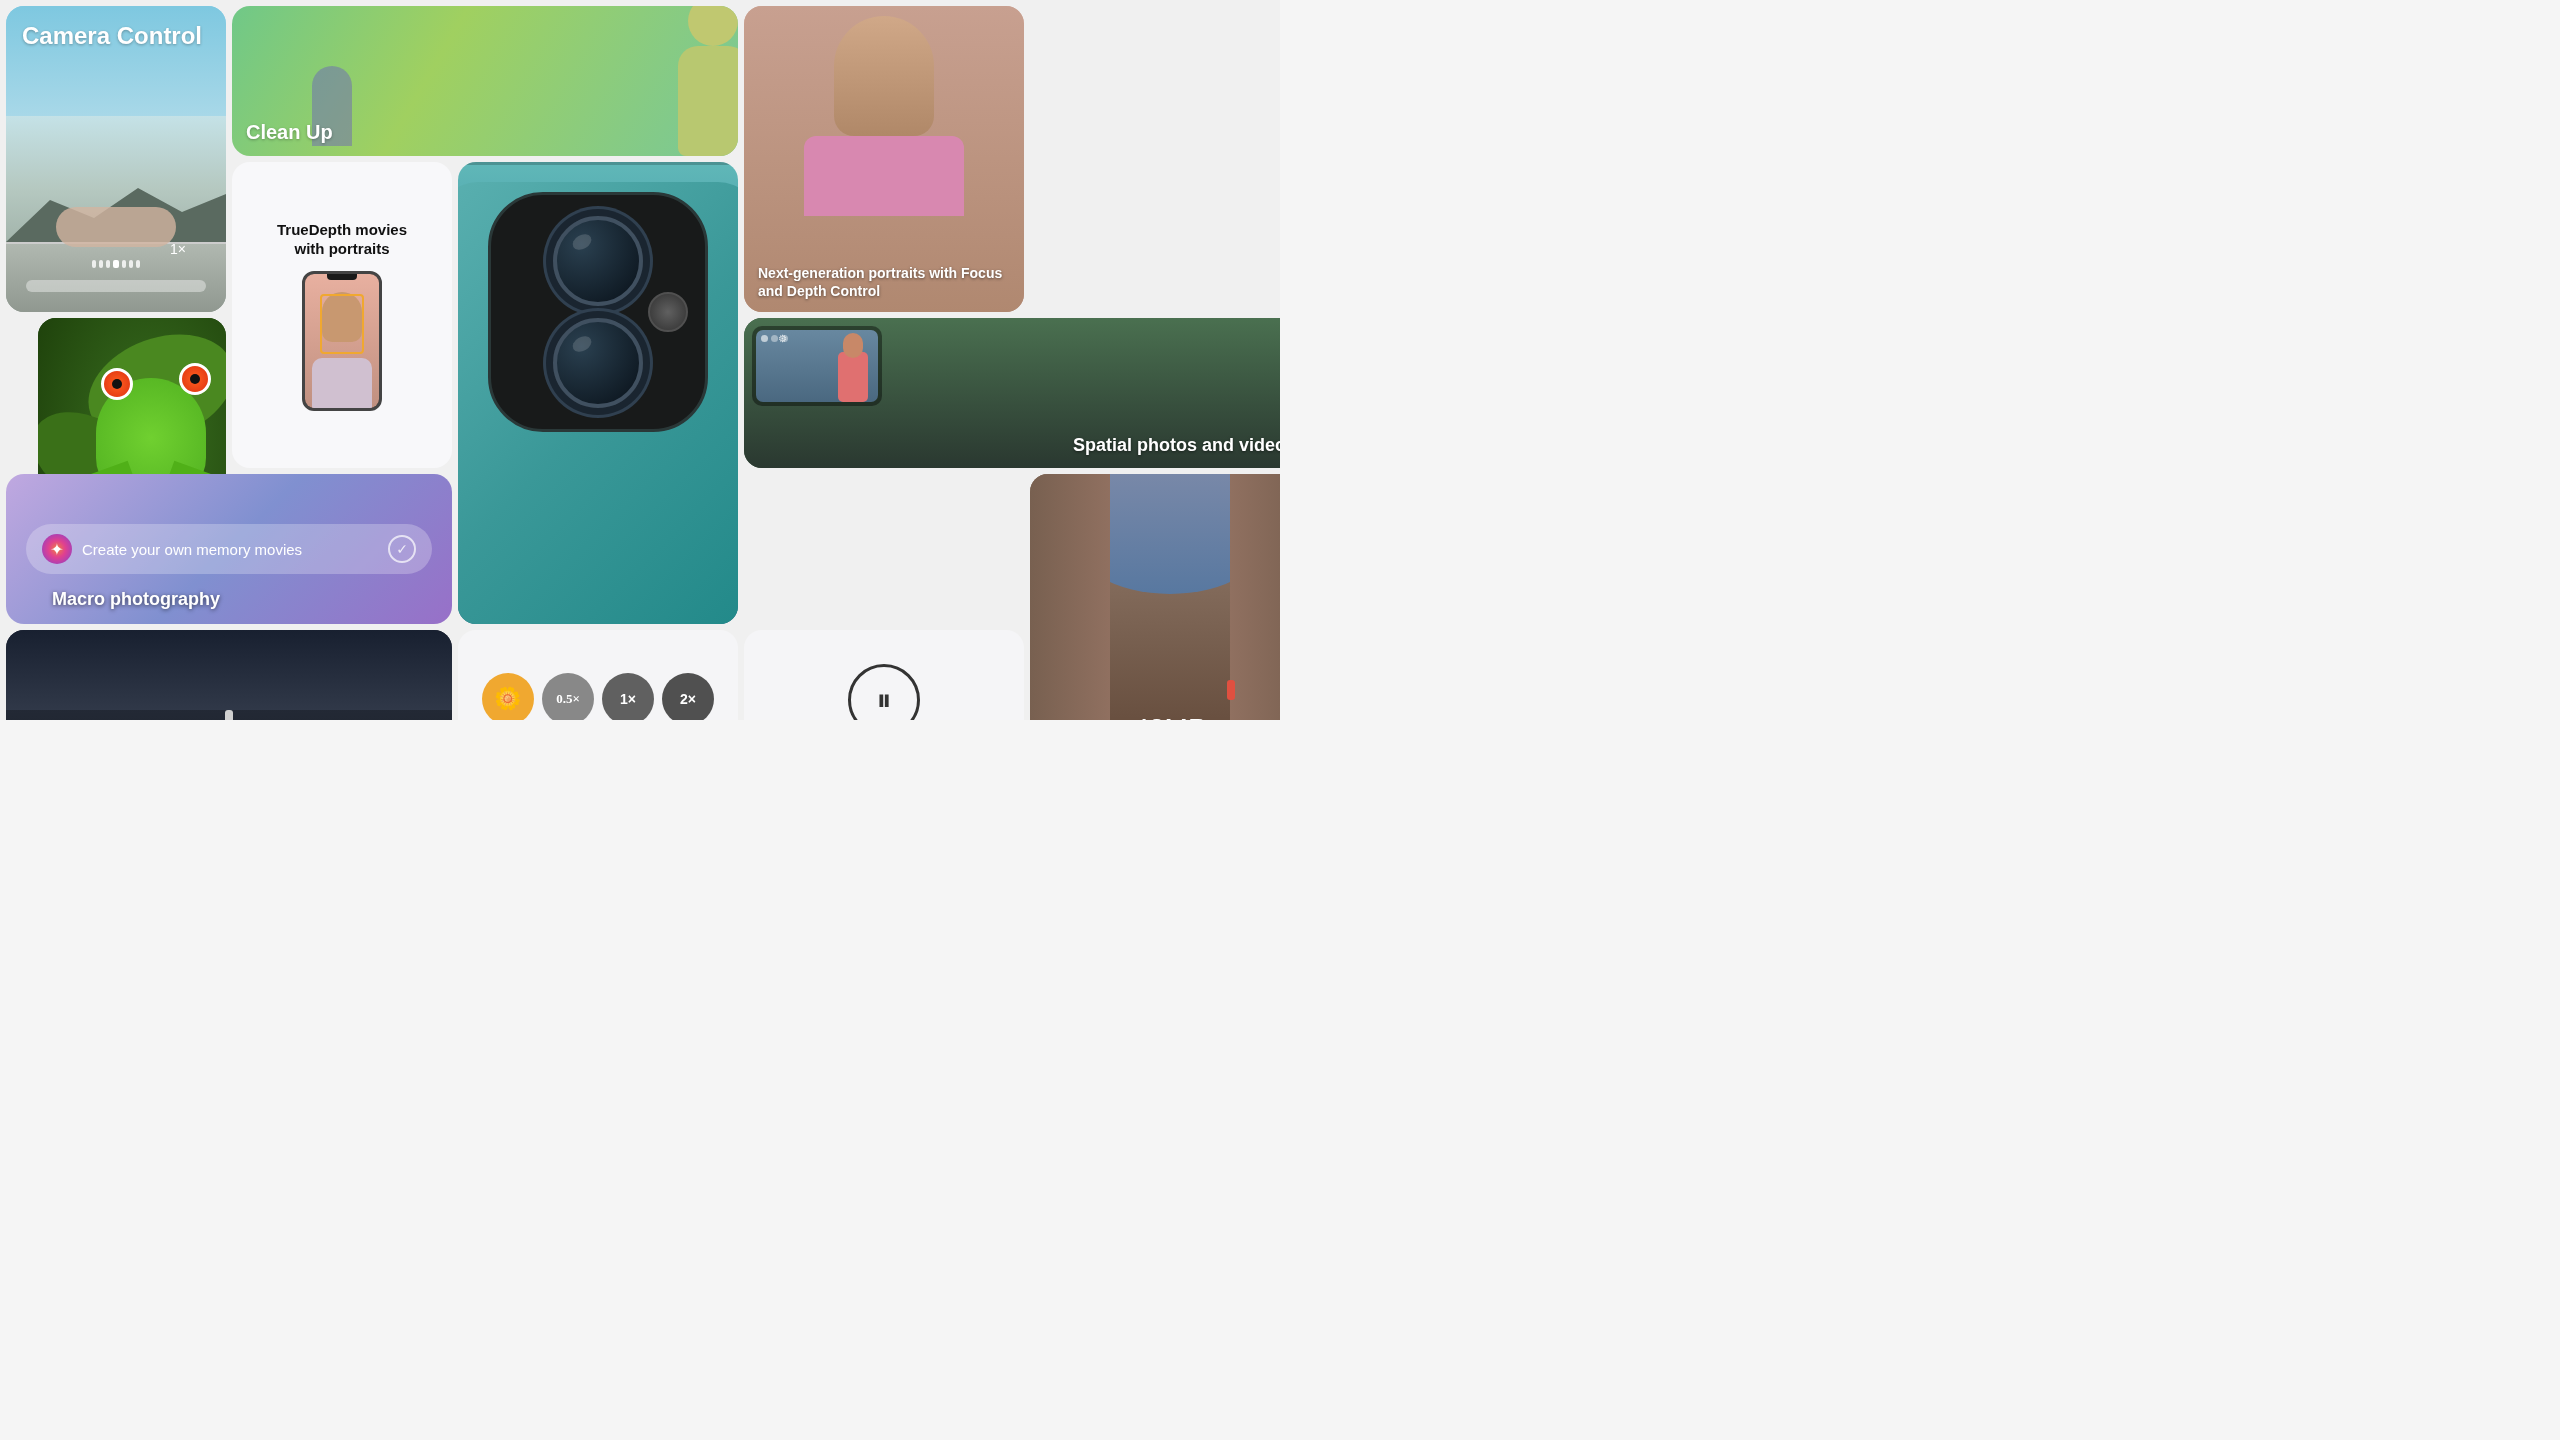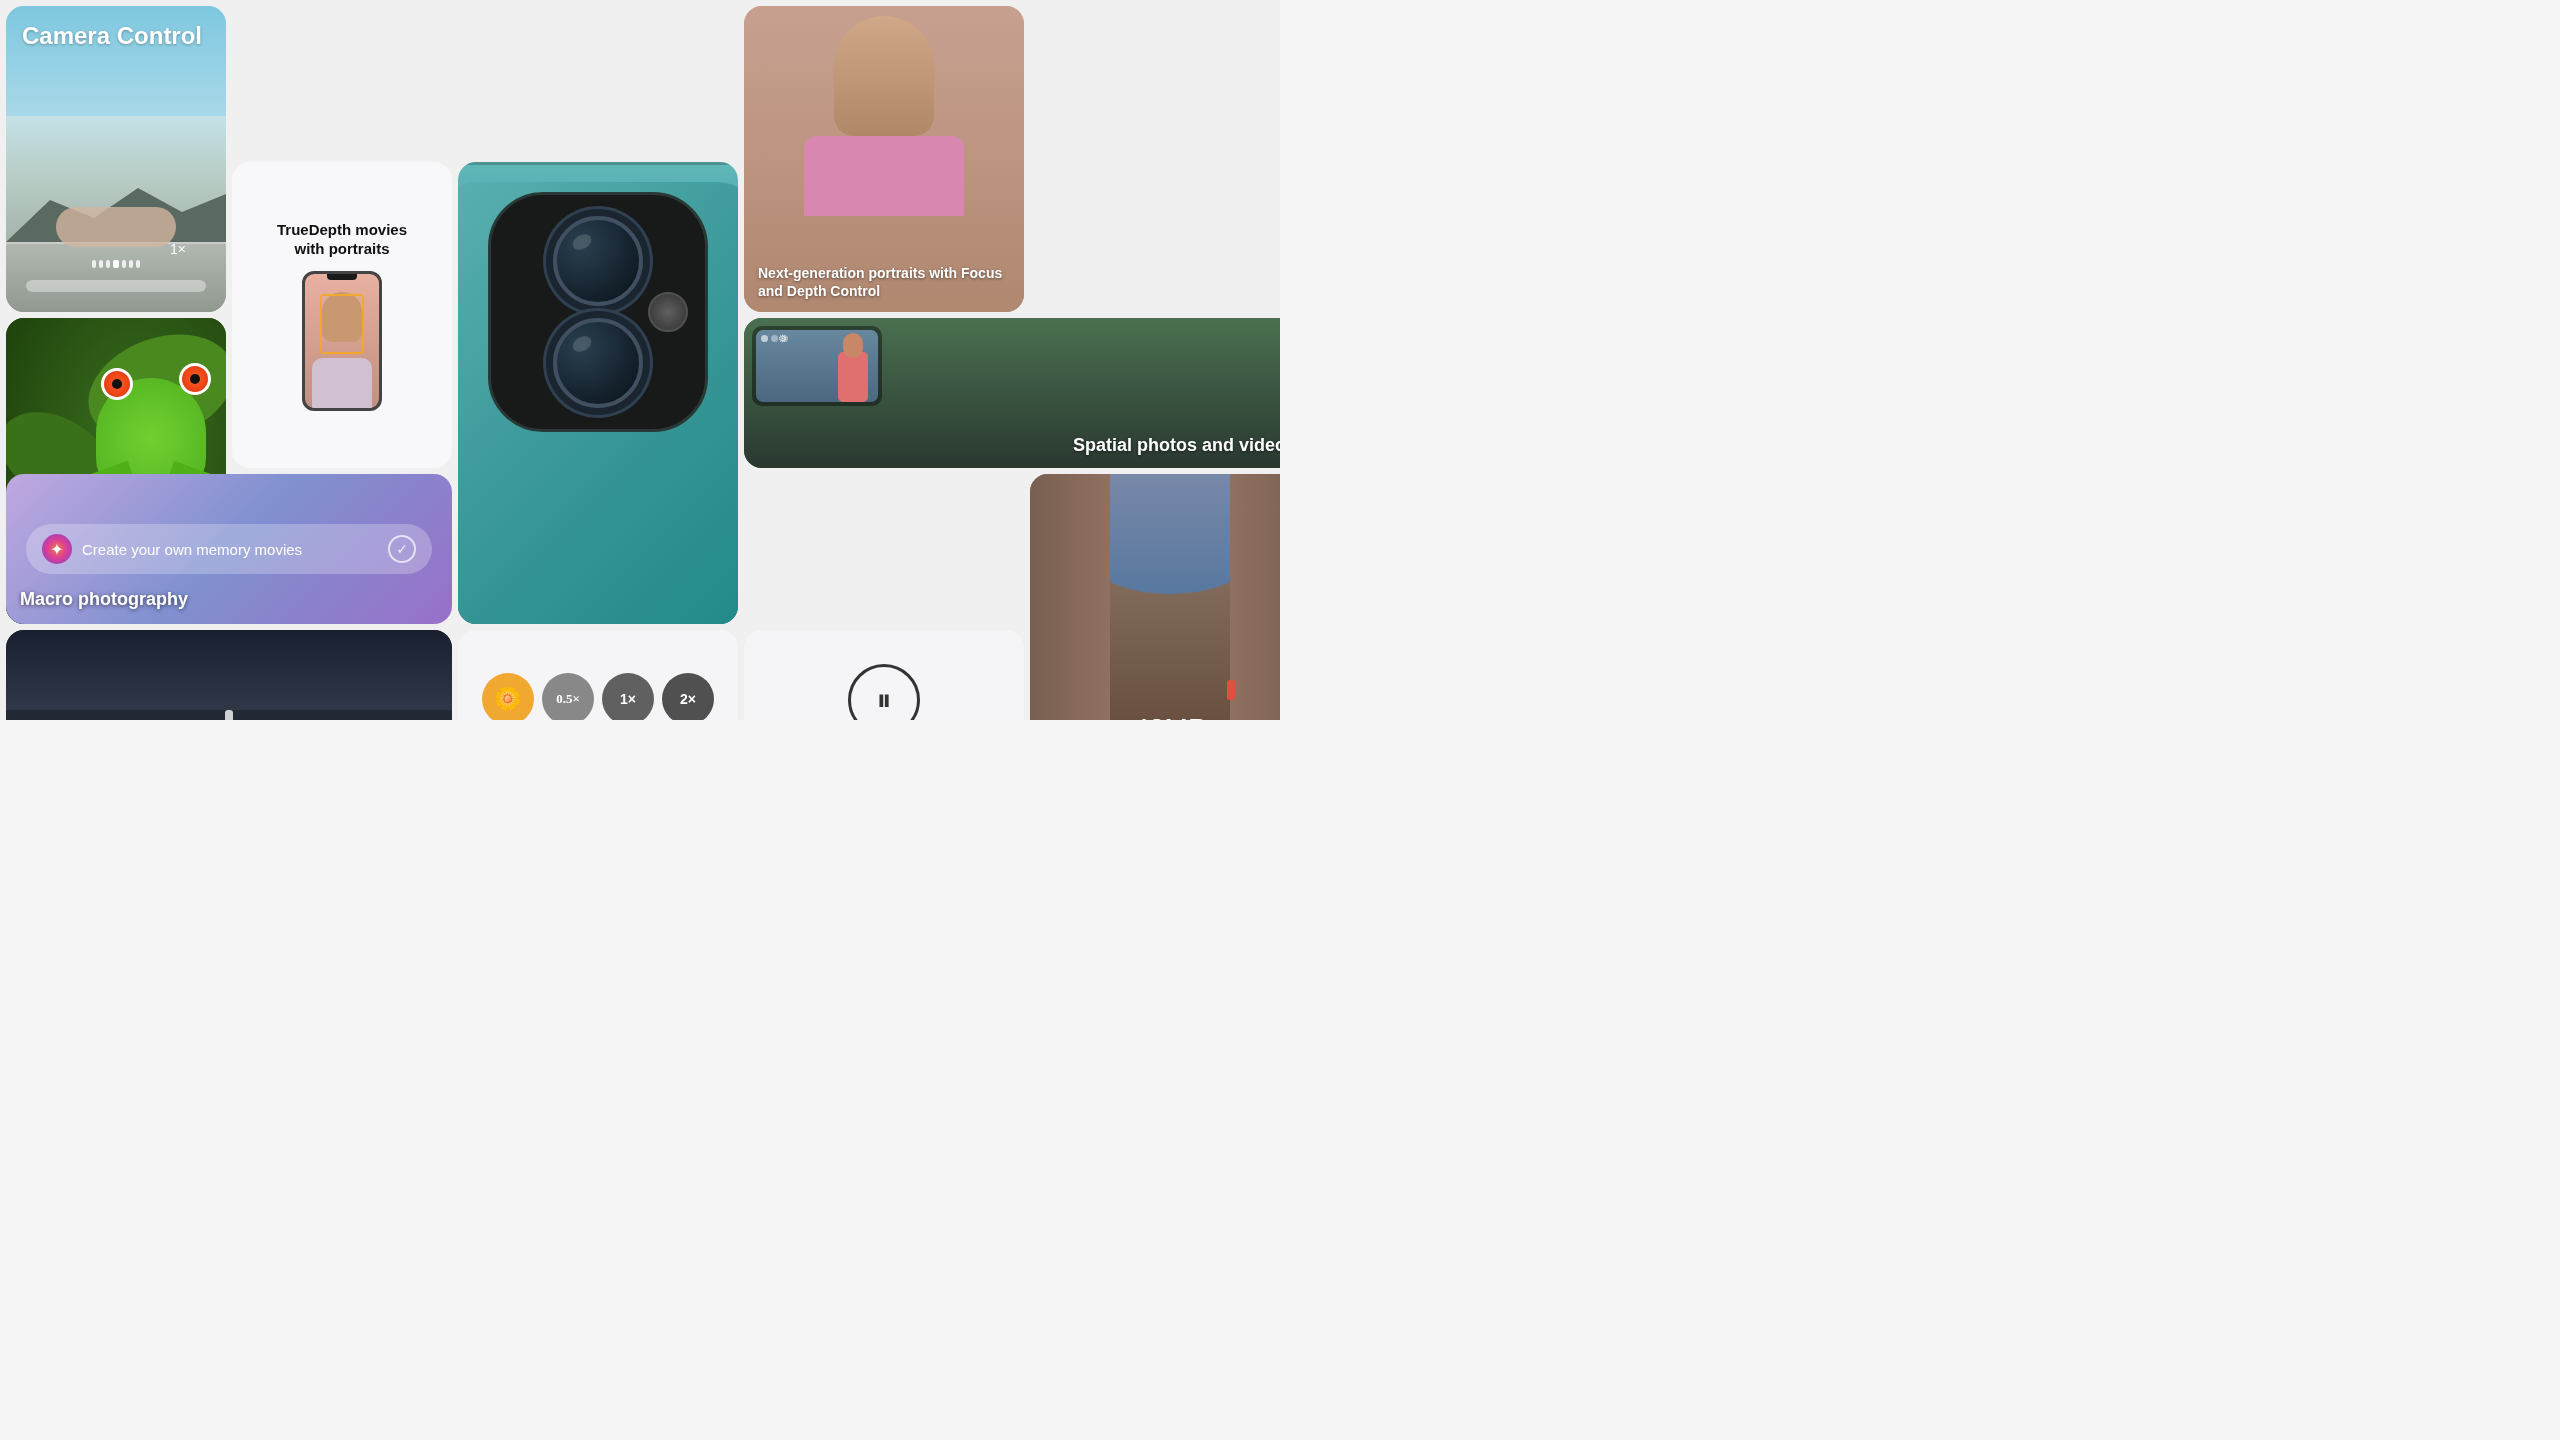--- a/index.html
+++ b/index.html
@@ -562,6 +562,16 @@
     <div class="title">Camera Control</div>
   </div>
 
+  <div class="card card-clean-up" style="grid-column:2/4; grid-row:1; background:linear-gradient(120deg,#70c888 0%,#a0d060 40%,#78c898 100%); position:relative; overflow:hidden;">
+
+    <div style="position:absolute;bottom:0;right:60px;">
+      <div style="width:50px;height:50px;background:#c0c870;border-radius:50%;position:absolute;bottom:110px;left:10px;"></div>
+      <div style="width:70px;height:110px;background:#b8c870;border-radius:20px 20px 8px 8px;position:absolute;bottom:0;"></div>
+    </div>
+
+    <div style="position:absolute;bottom:10px;left:80px;width:40px;height:80px;background:rgba(100,80,200,0.4);border-radius:20px 20px 0 0;"></div>
+    <div class="label" style="position:absolute;bottom:12px;left:14px;color:#fff;font-size:20px;font-weight:700;text-shadow:0 1px 3px rgba(0,0,0,0.3);">Clean Up</div>
+  </div>
 
   <div class="card card-search" style="grid-column:4; grid-row:1; background:#e8e8ec; display:flex; flex-direction:column; align-items:center; justify-content:center; gap:10px; padding:12px;">
     <div class="search-bar">

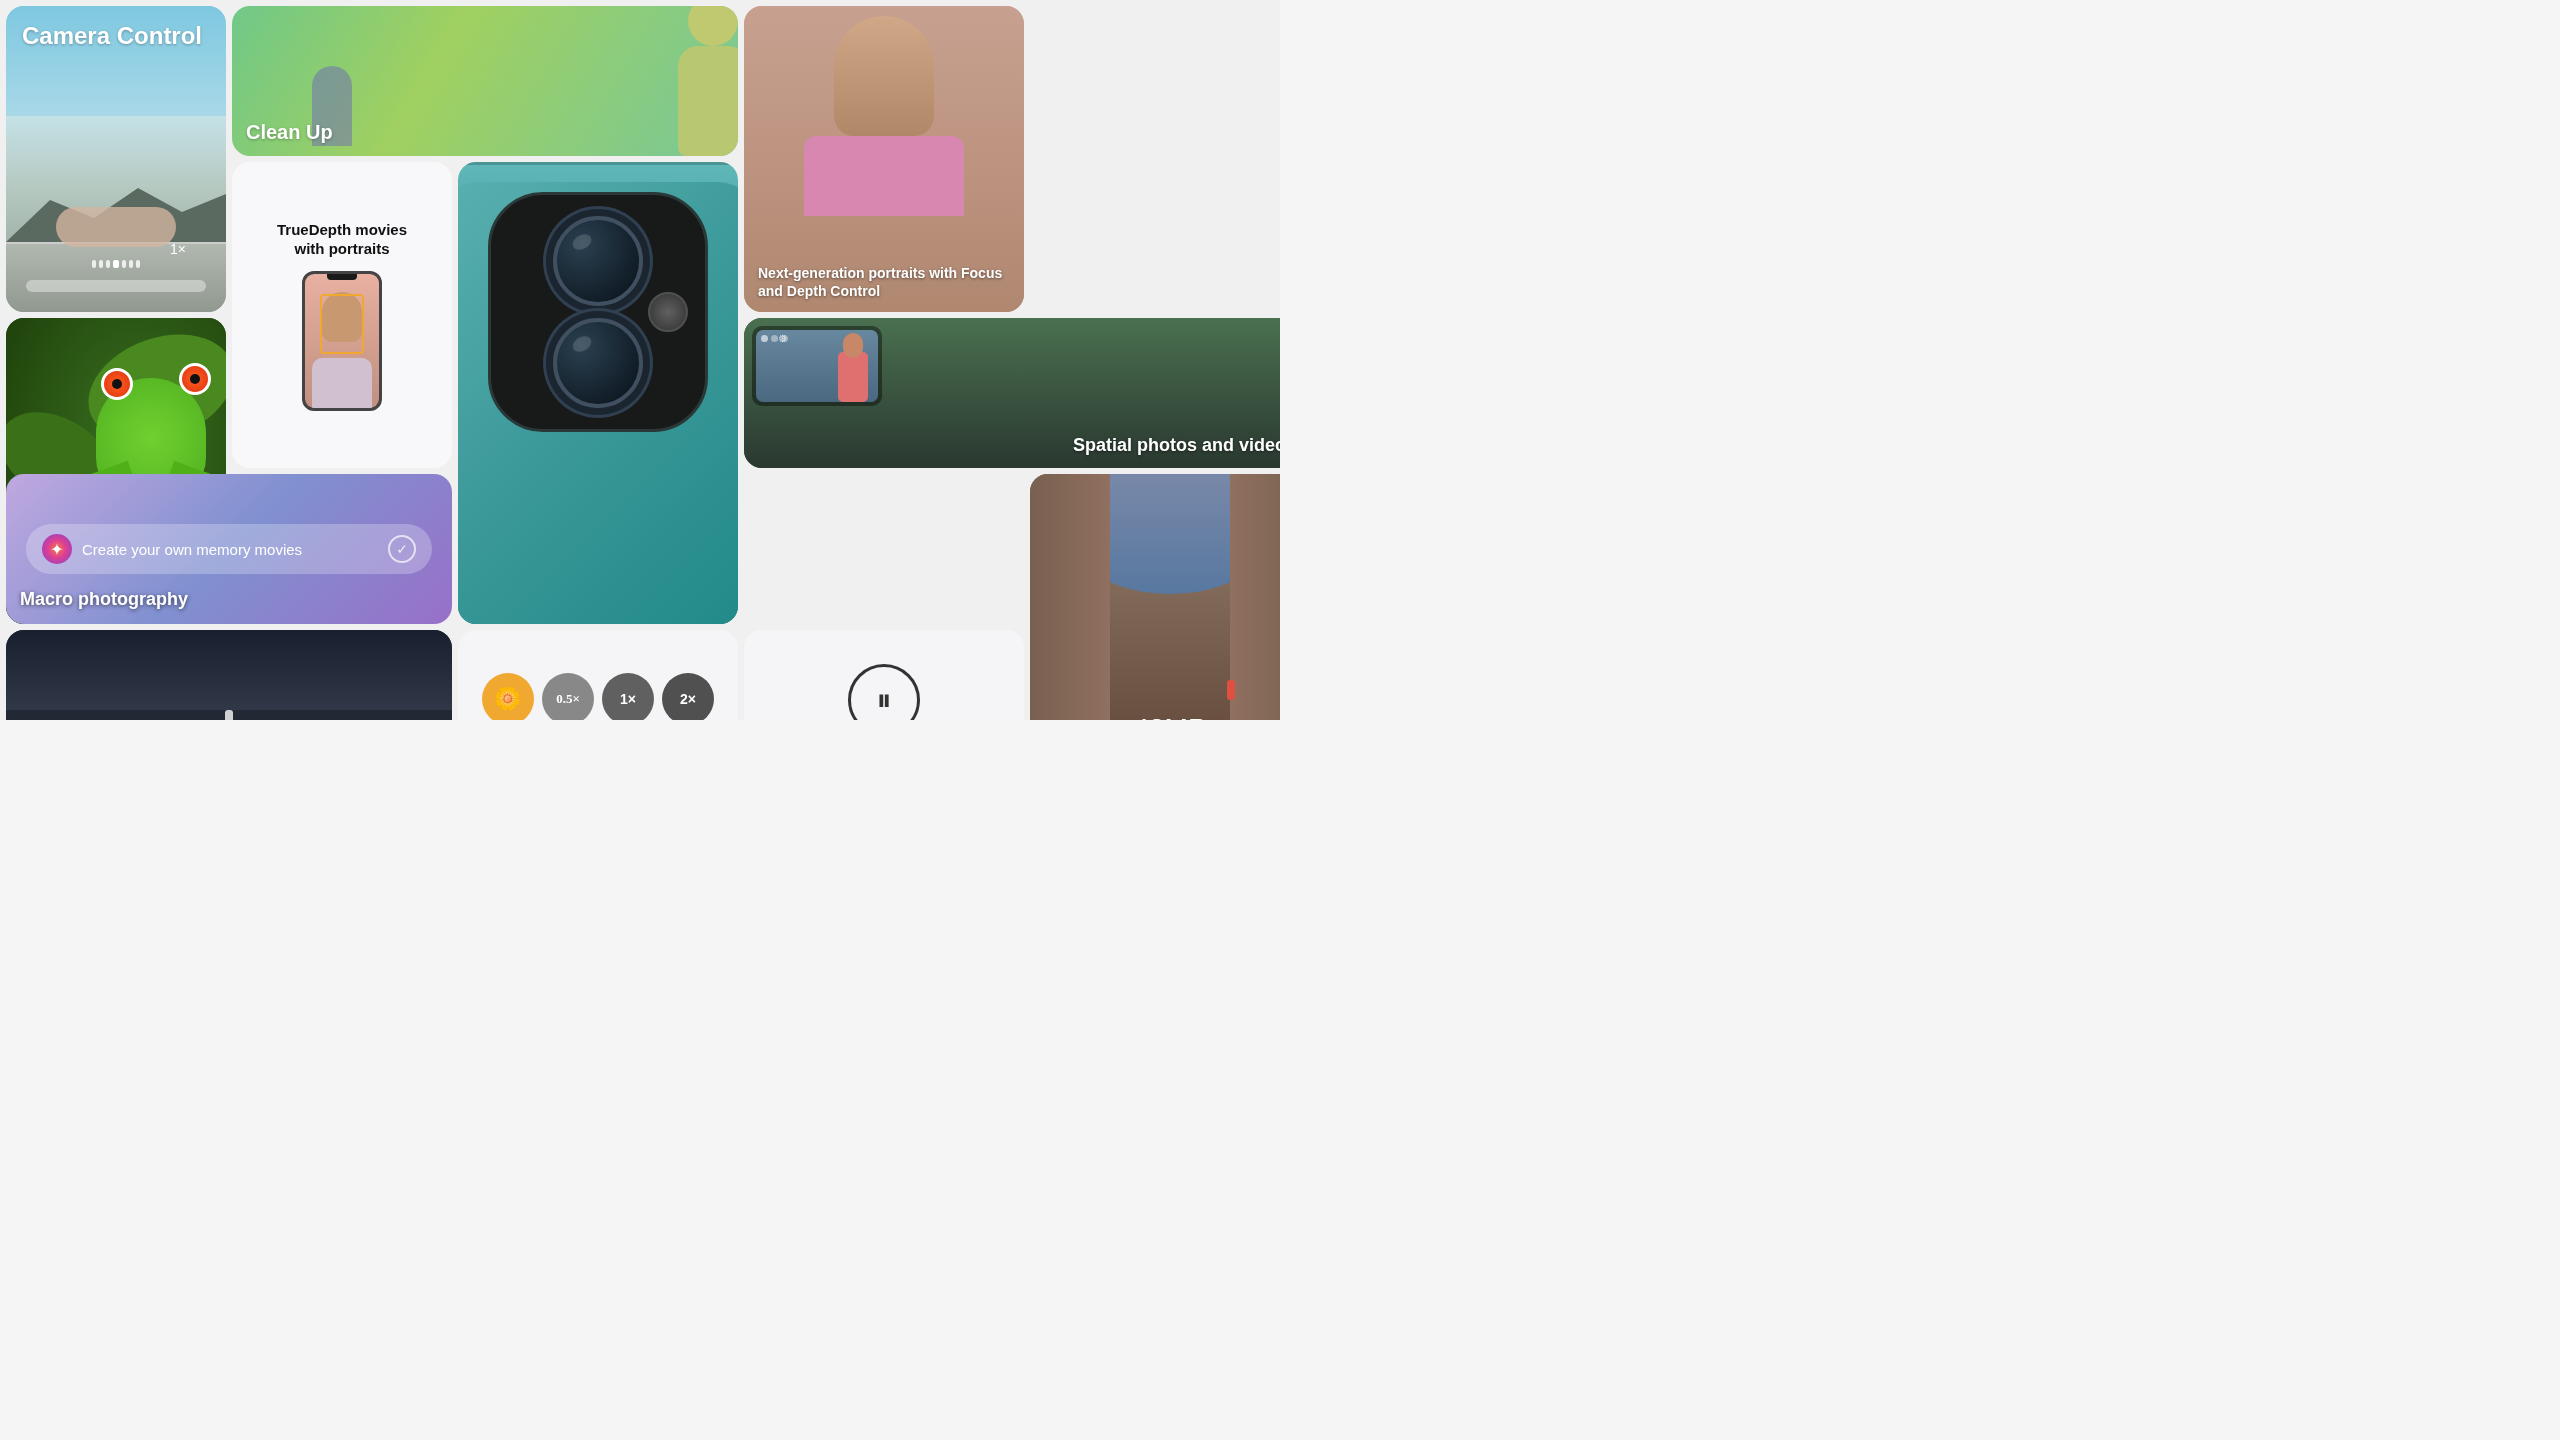--- a/index.html
+++ b/index.html
@@ -63,6 +63,7 @@
       grid-column: 1;
       grid-row: 3 / 5;
       background: #2d5a1a;
+      margin-left: 32px;
     }
 
     

